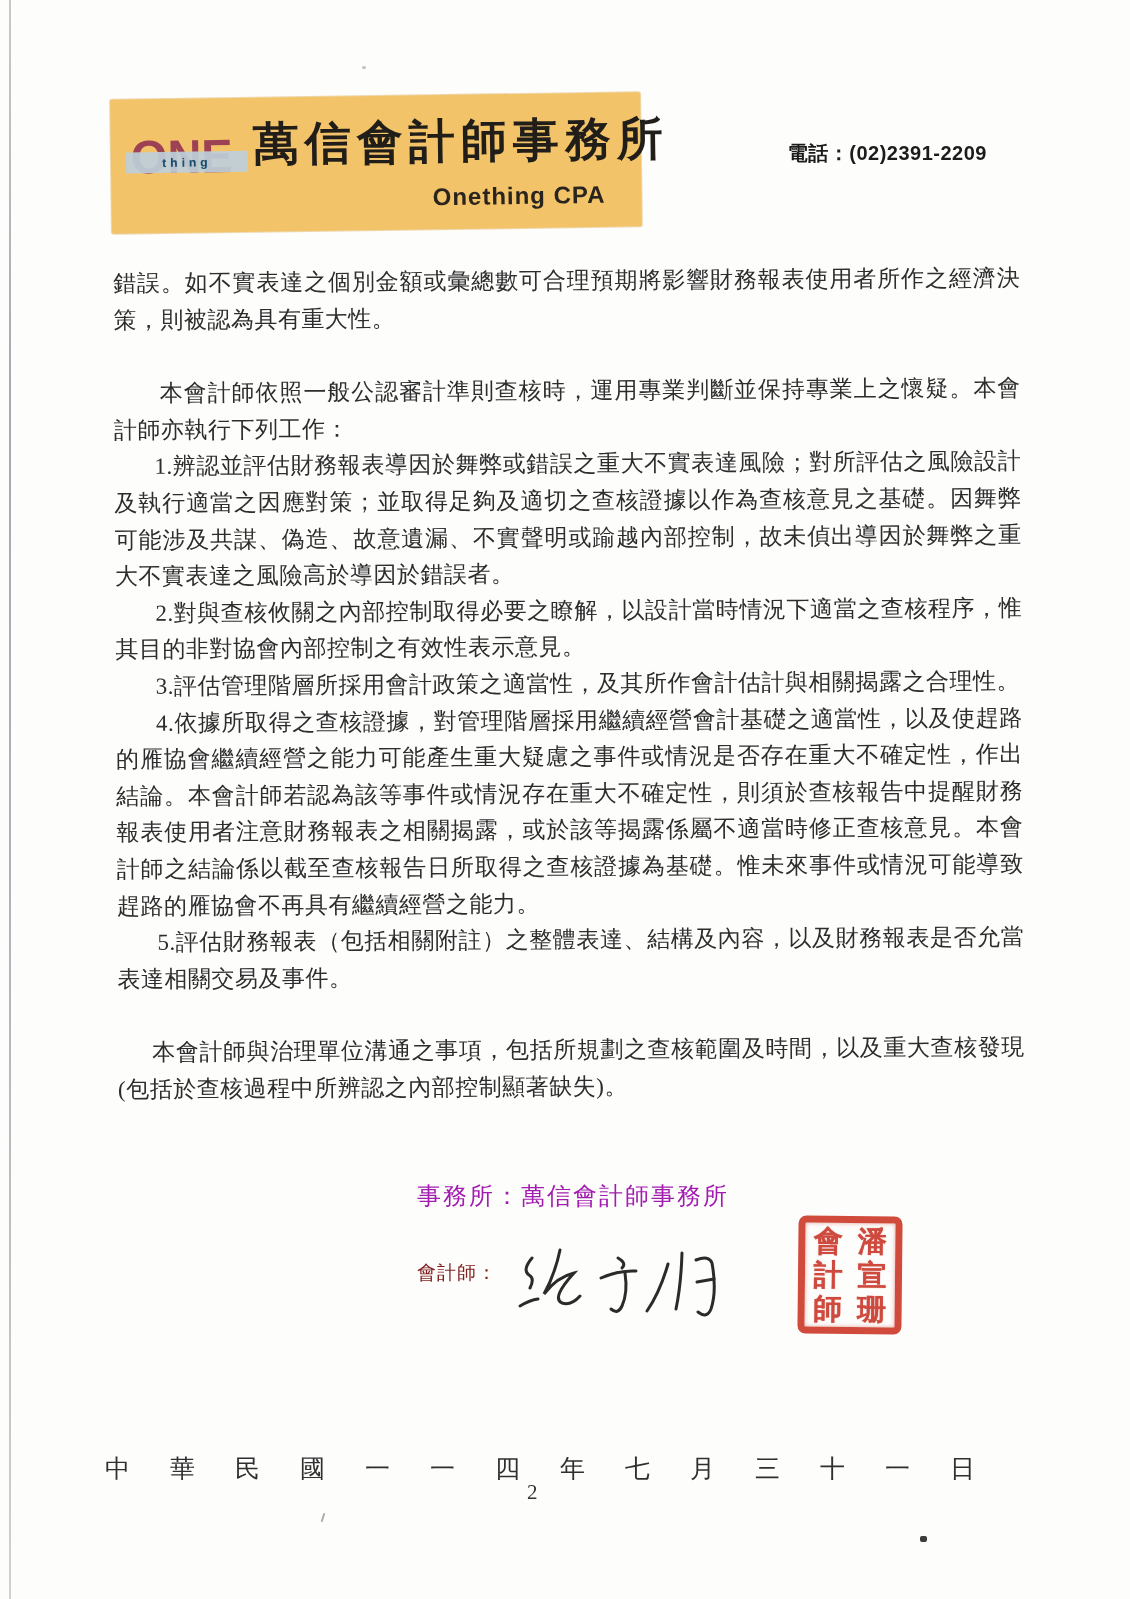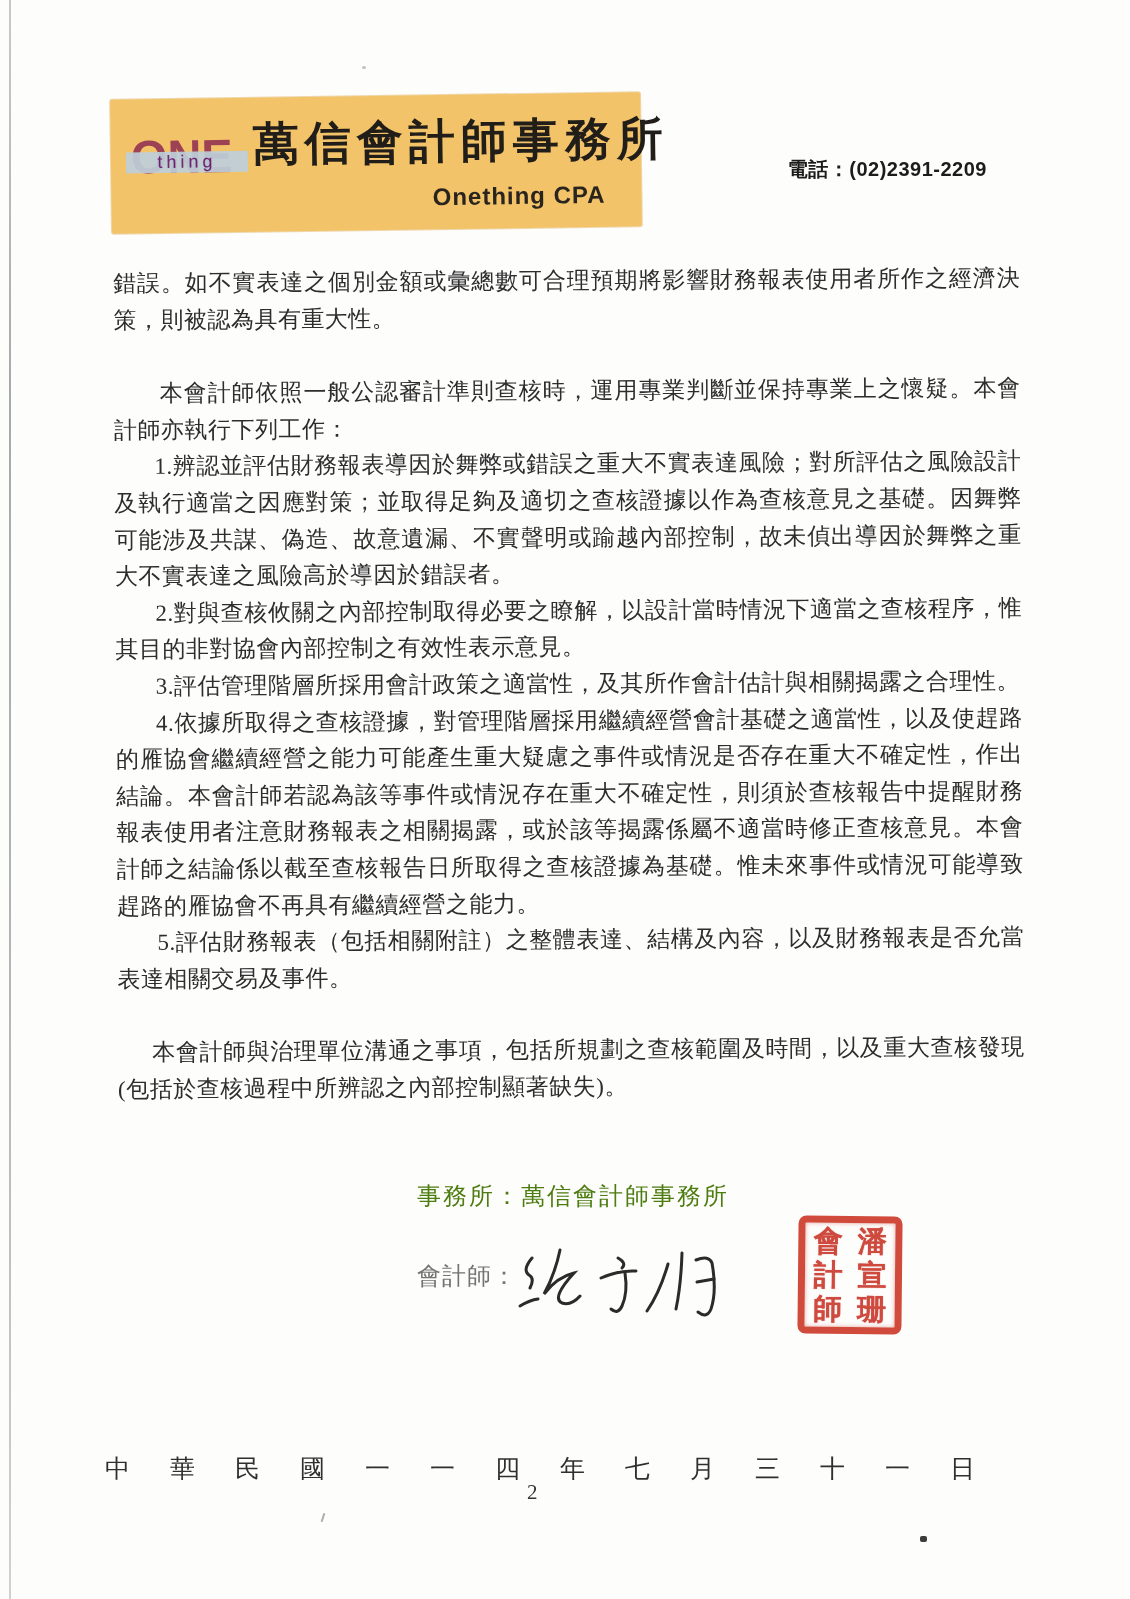--- a/index.html
+++ b/index.html
@@ -26,8 +26,8 @@
     font-size:47px; line-height:52px; color:#9c4254; letter-spacing:0; }
   .thing-band { position:absolute; left:-5px; top:21px; width:122px; height:21px;
     background:#becfda; opacity:.92; display:flex; align-items:center; justify-content:center; }
-  .thing-text { font-family:"Liberation Sans","DejaVu Sans",sans-serif; font-weight:400;
-    font-size:18px; color:#701a75; letter-spacing:4px; text-shadow:0 0 1px #8aa4b4; }
+  .thing-text { font-family:"Liberation Sans","DejaVu Sans",sans-serif; font-weight:700;
+    font-size:12px; color:#0c4a6e; letter-spacing:4px; text-shadow:0 0 1px #8aa4b4; }
   .firm-zh { position:absolute; left:142px; top:16px; font-family:"Liberation Sans","DejaVu Sans",sans-serif;
     font-weight:700; font-size:46px; letter-spacing:6px; color:#211d19; white-space:nowrap; }
   .firm-en { position:absolute; right:36px; top:88px; font-family:"Liberation Sans","DejaVu Sans",sans-serif;

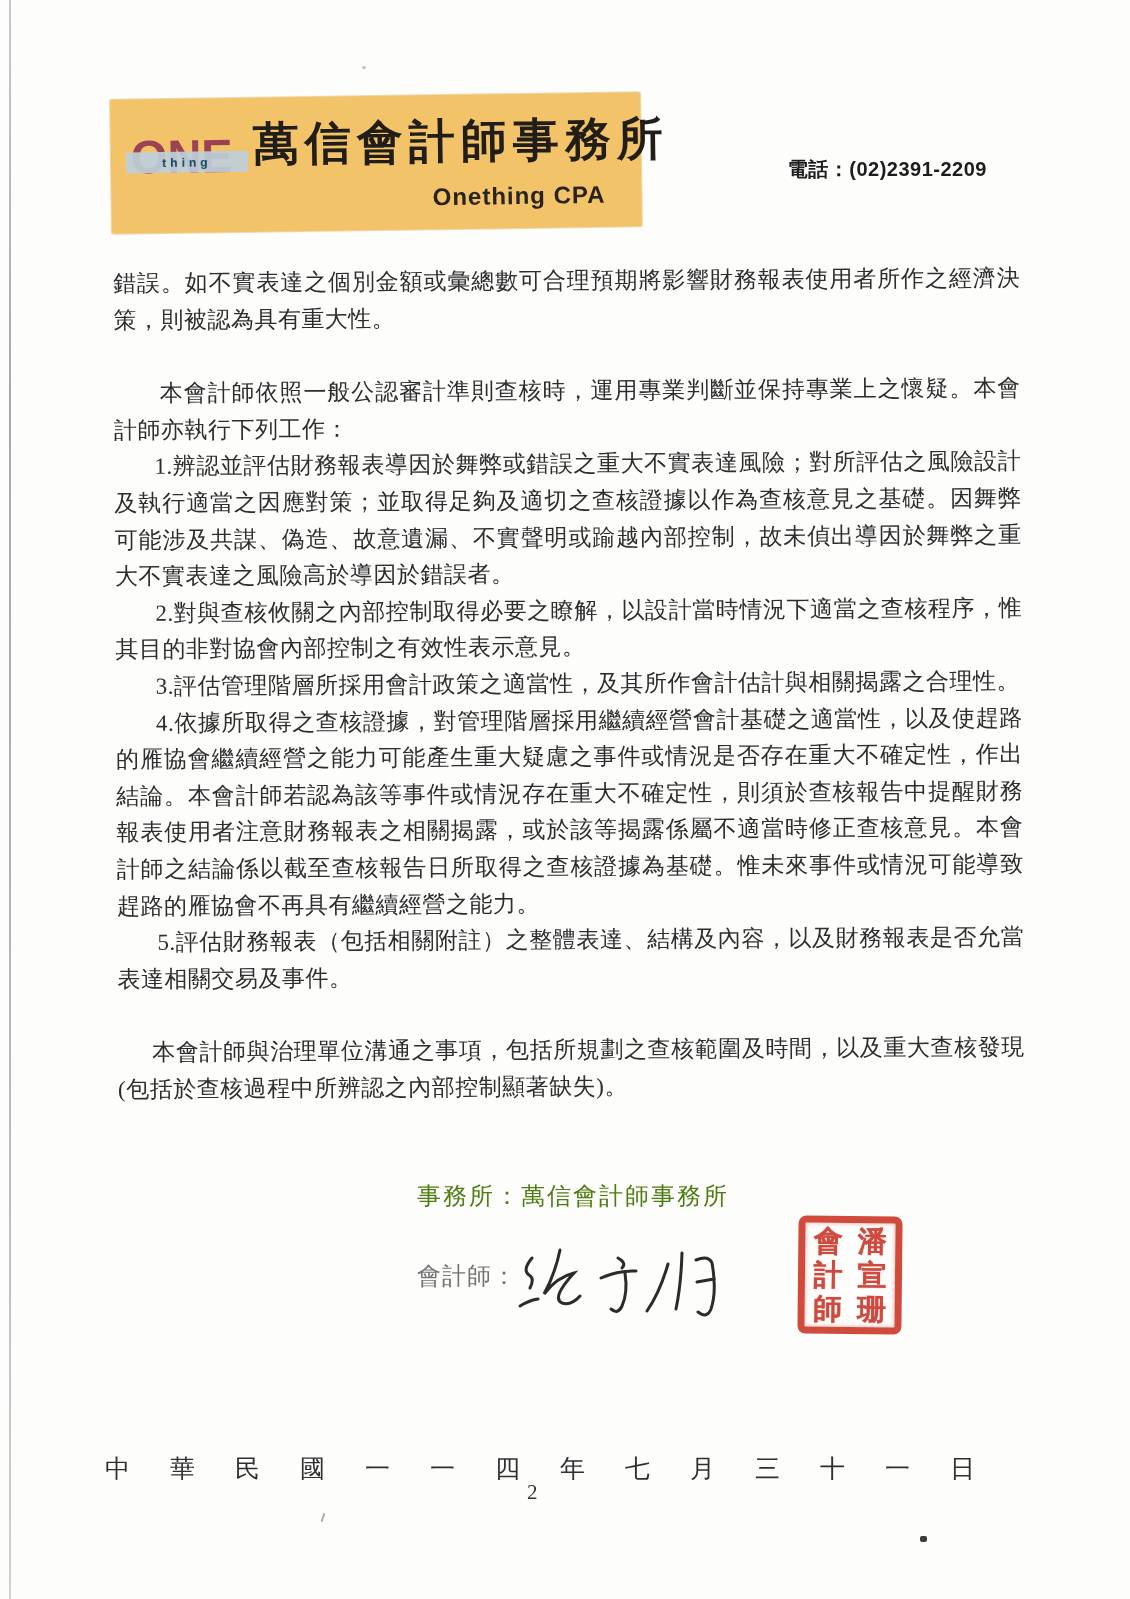--- a/index.html
+++ b/index.html
@@ -35,7 +35,7 @@
 
   .contact-block { position:absolute; right:143px; top:140px; text-align:left;
     font-family:"Liberation Sans","DejaVu Sans",sans-serif; font-weight:600;
-    font-size:20px; line-height:27px; color:#1c1c1c; letter-spacing:.5px;margin-top:16px; }
+    font-size:20px; line-height:27px; color:#1c1c1c; letter-spacing:.5px; }
   .contact-block div { white-space:nowrap; }
 
   

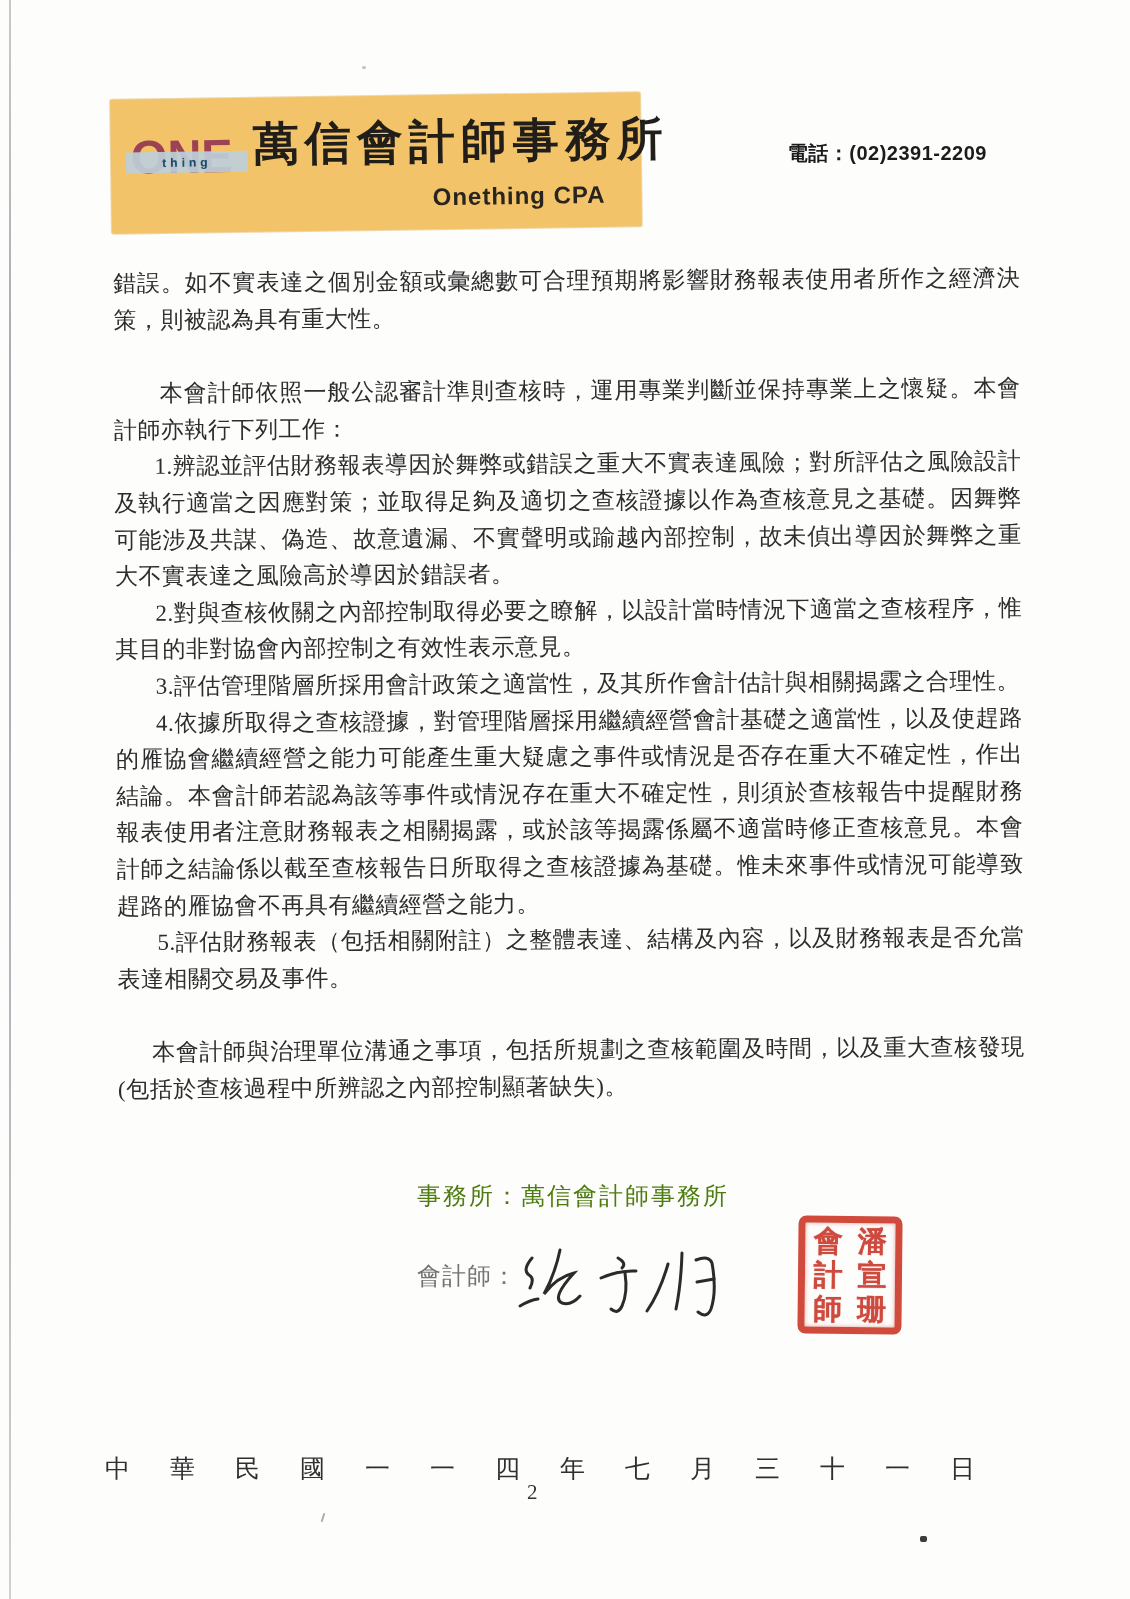--- a/index.html
+++ b/index.html
@@ -49,7 +49,7 @@
   .p-comm { margin-top:37px !important; text-indent:1.5em; }
 
   
-  .firm-line { position:absolute; left:417px; top:1180px; font-size:24px; letter-spacing:2px; color:#4d7c0f; white-space:nowrap; }
+  .firm-line { position:absolute; left:417px; top:1180px; font-size:24px; letter-spacing:2px; color:#a21caf; white-space:nowrap; }
   .cpa-label { position:absolute; left:417px; top:1260px; font-size:24px; letter-spacing:1px; color:#737373; }
   .signature-svg { position:absolute; left:498px; top:1228px; }
 

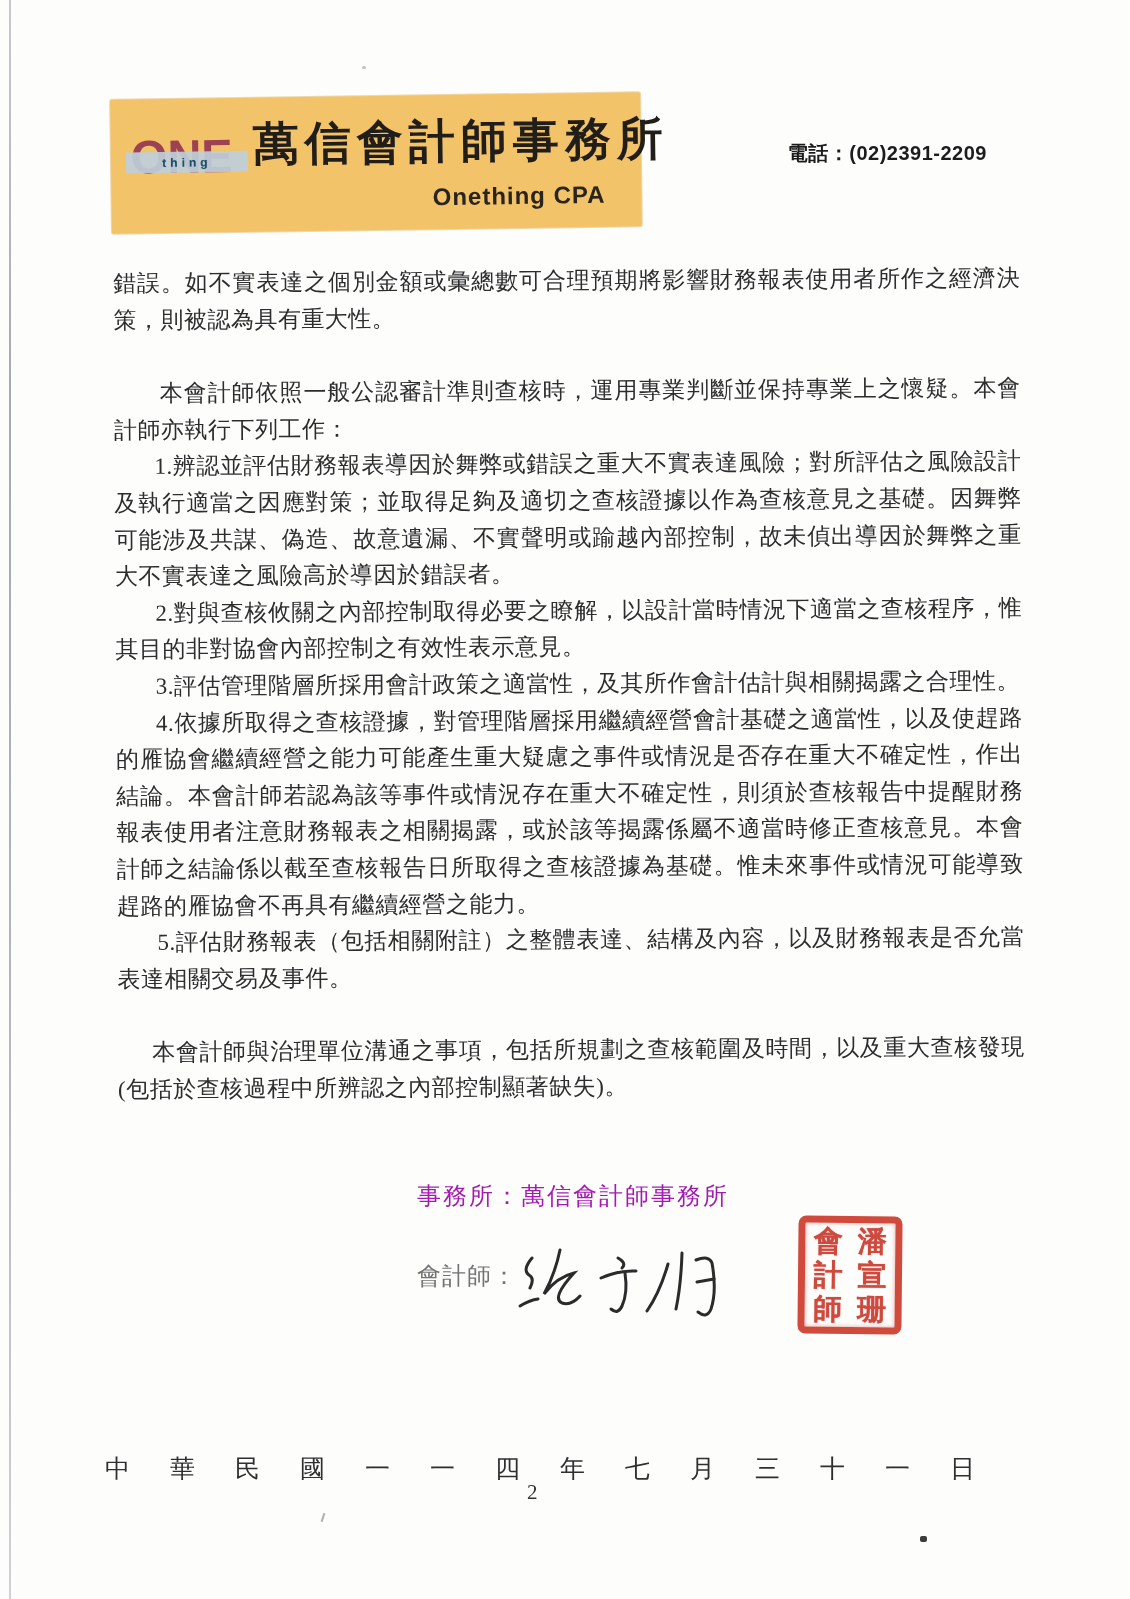--- a/index.html
+++ b/index.html
@@ -50,7 +50,7 @@
 
   
   .firm-line { position:absolute; left:417px; top:1180px; font-size:24px; letter-spacing:2px; color:#a21caf; white-space:nowrap; }
-  .cpa-label { position:absolute; left:417px; top:1260px; font-size:24px; letter-spacing:1px; color:#737373; }
+  .cpa-label { position:absolute; left:417px; top:1260px; font-size:19px; letter-spacing:1px; color:#7f1d1d; }
   .signature-svg { position:absolute; left:498px; top:1228px; }
 
   .seal { position:absolute; left:798px; top:1216px; width:104px; height:118px;

